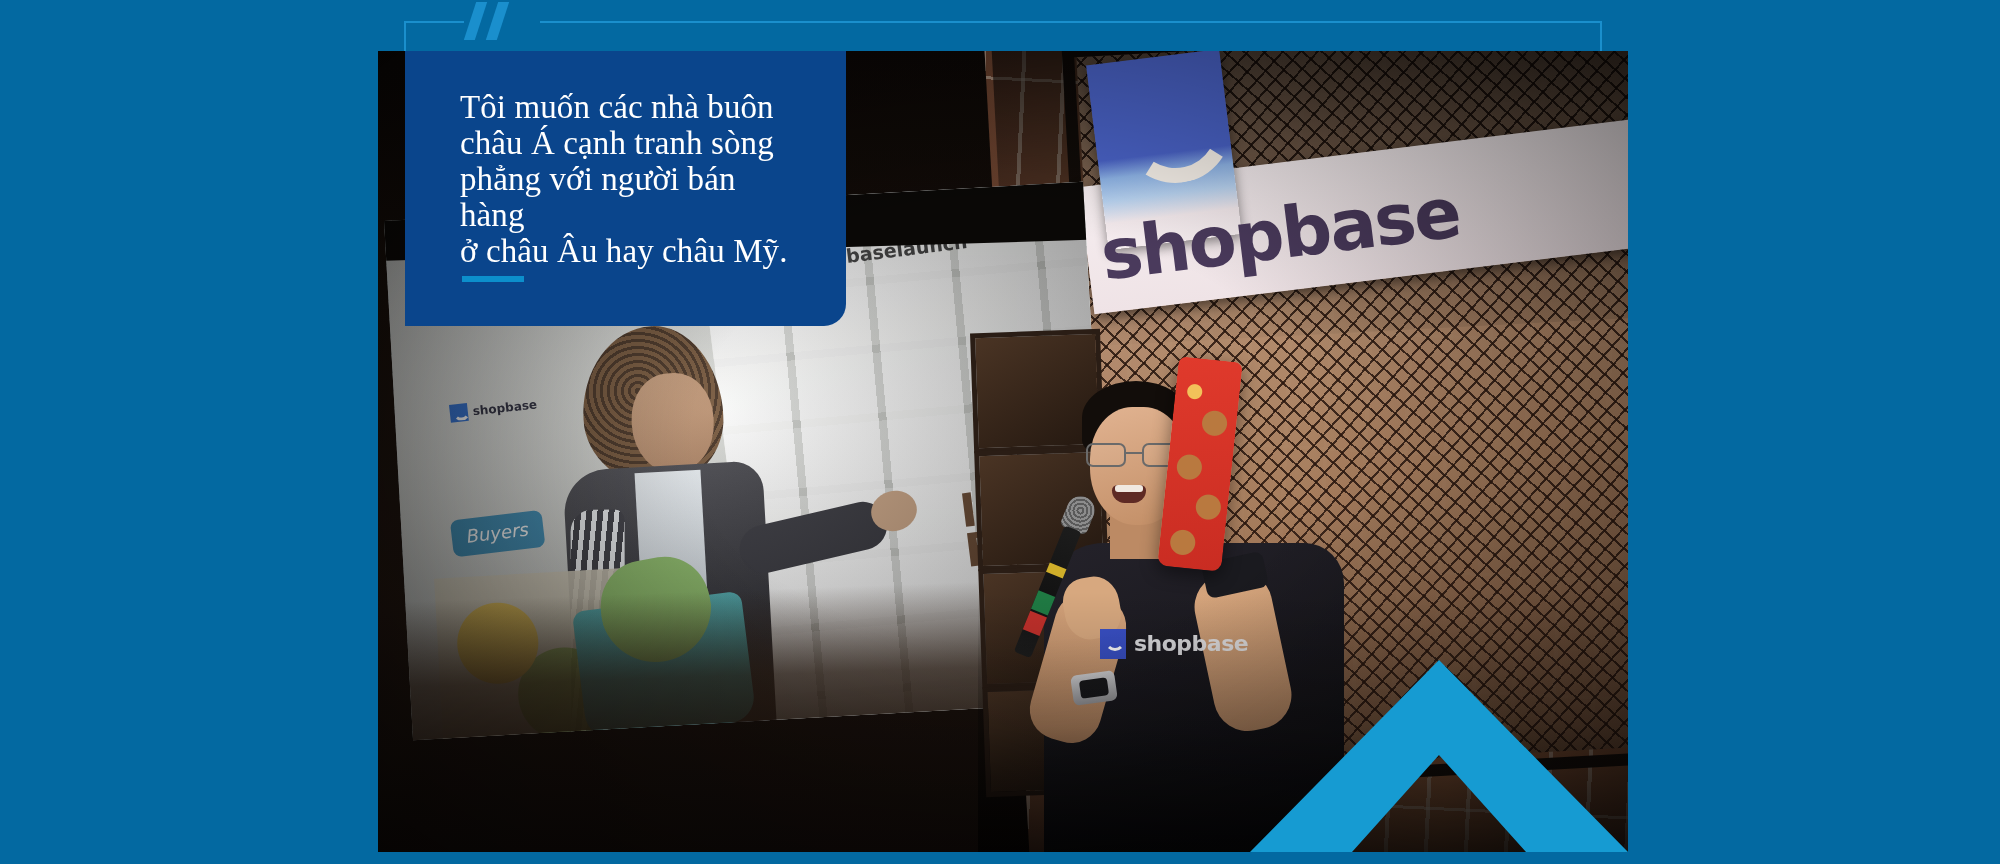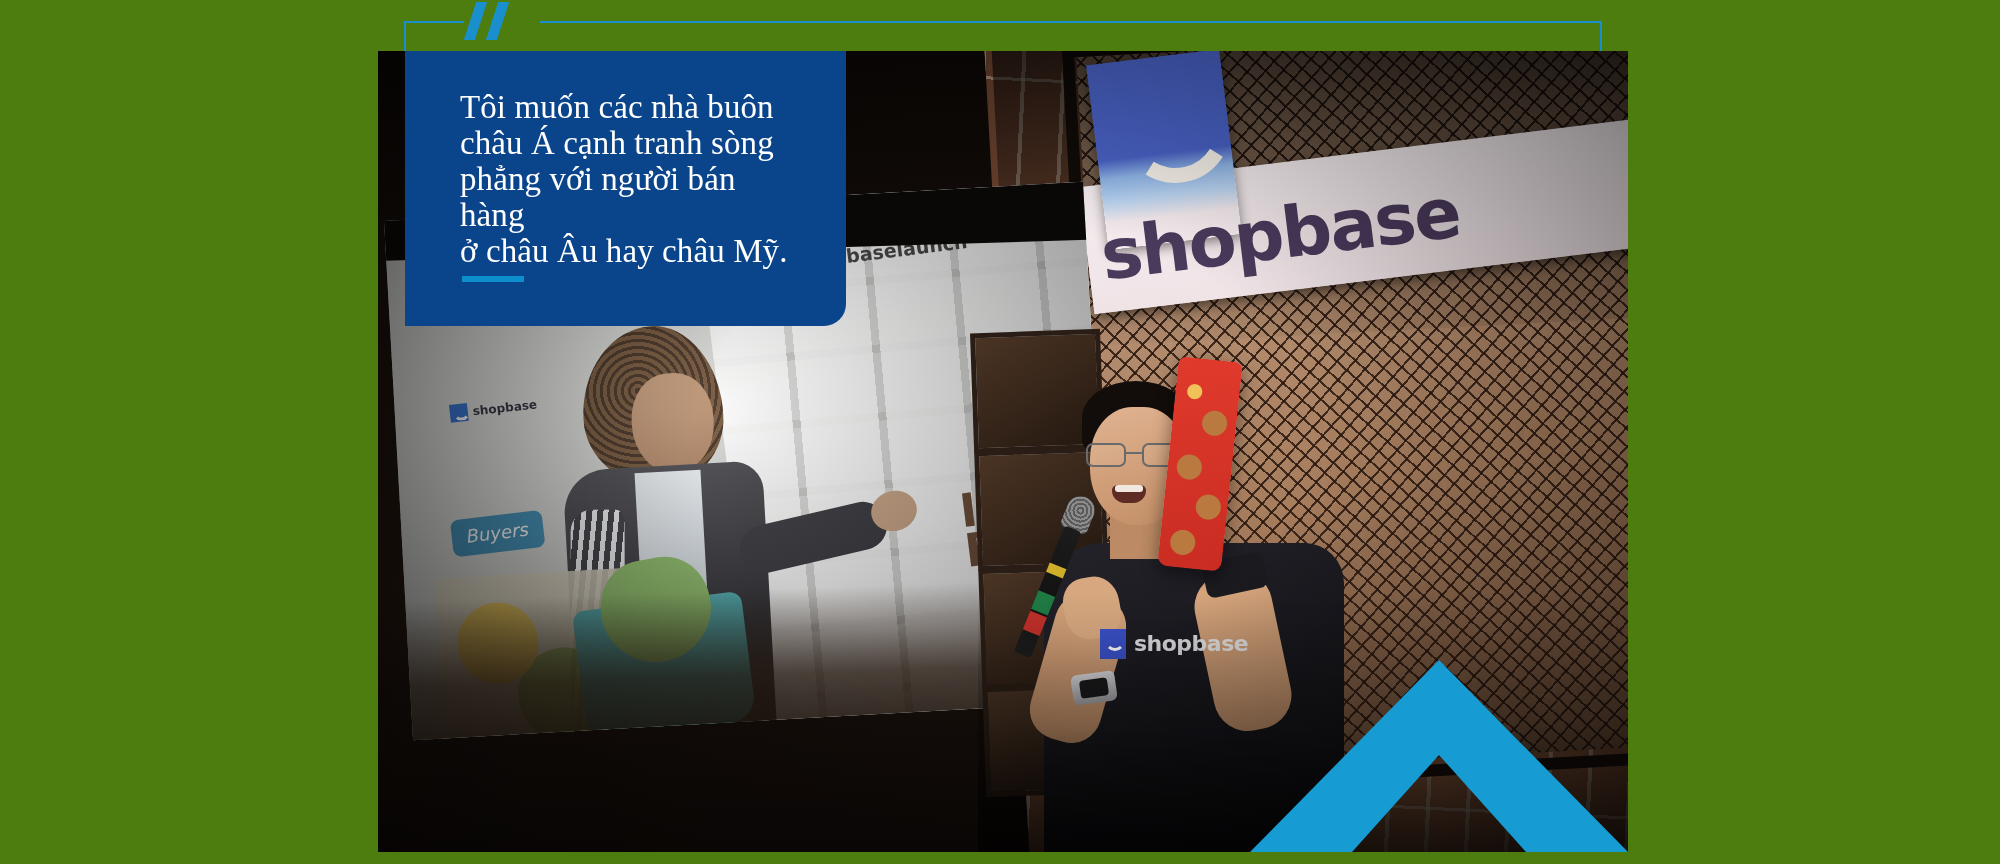--- a/index.html
+++ b/index.html
@@ -15,7 +15,7 @@
     position: relative;
     width: 2000px;
     height: 864px;
-    background: #4d7c0f;
+    background: #0369a1;
     overflow: hidden;
   }
 

